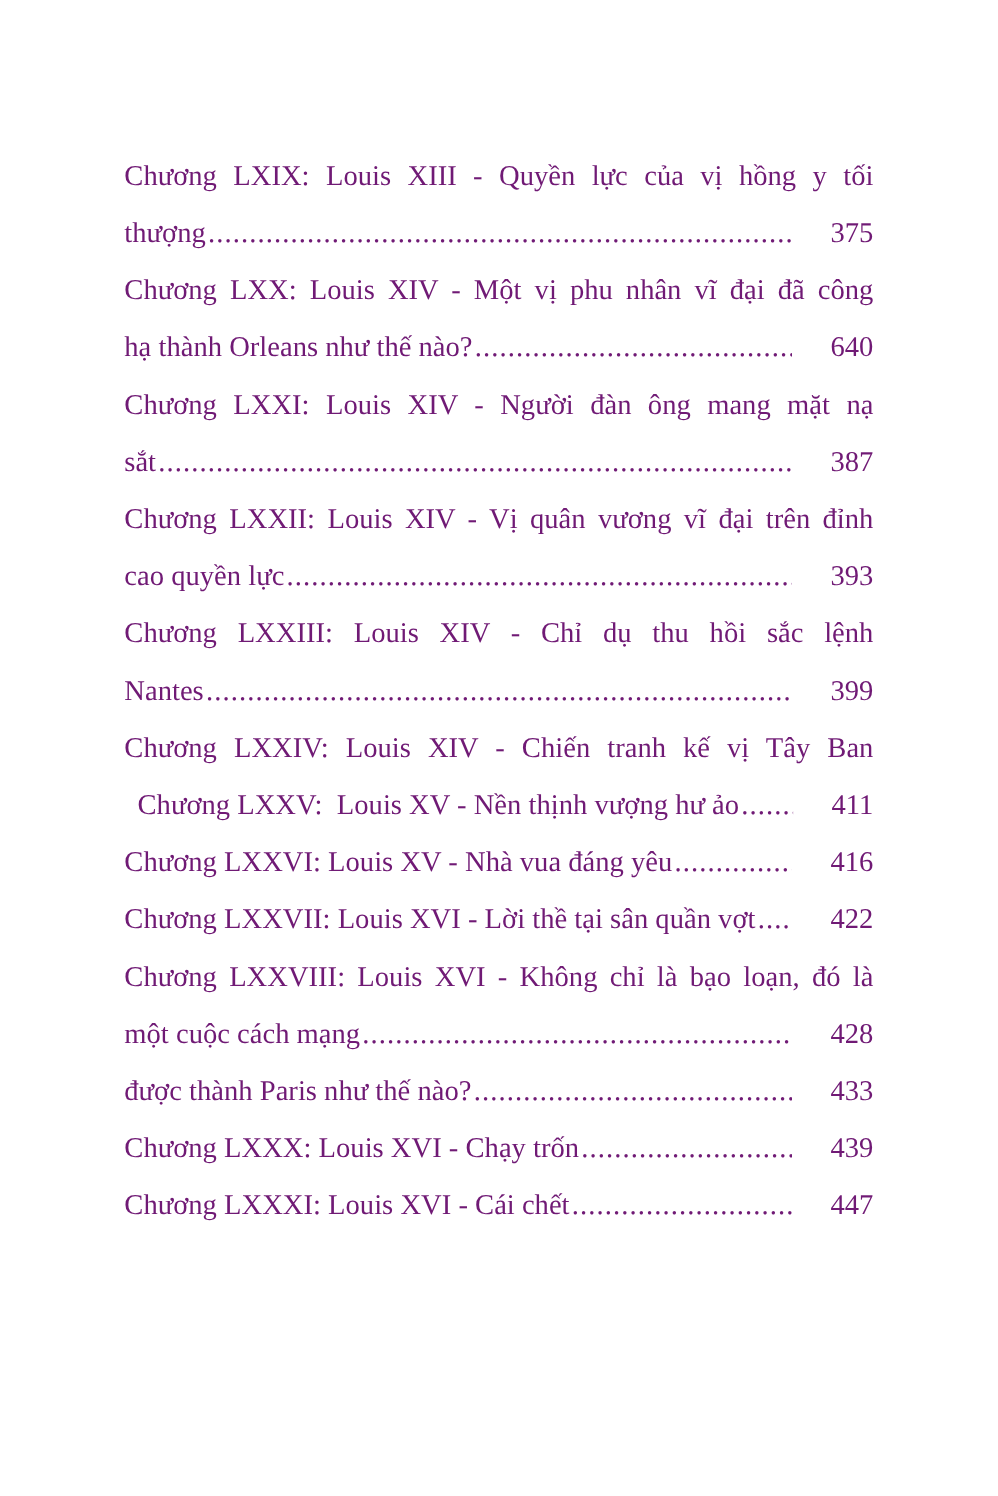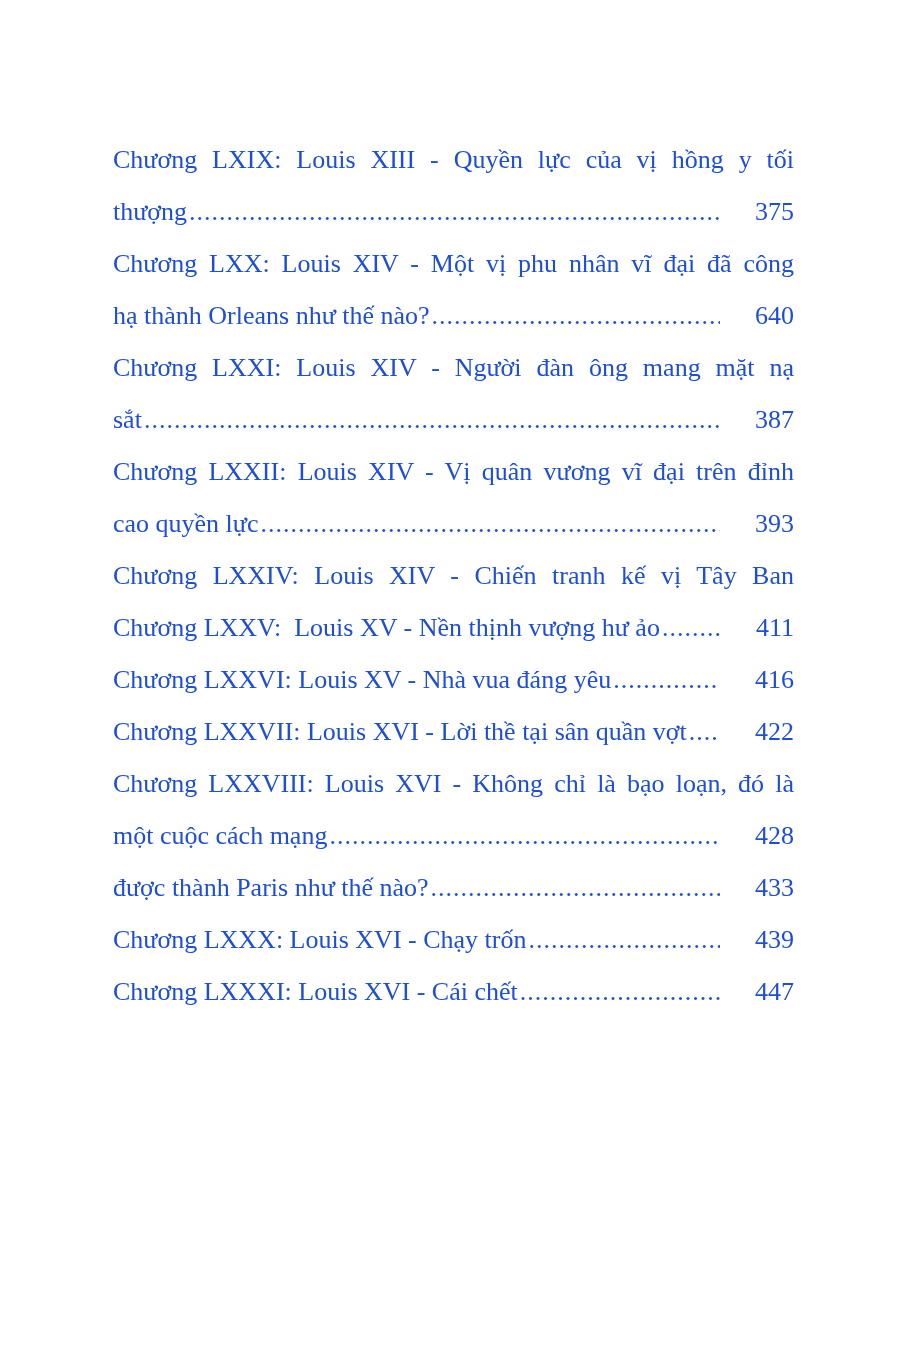--- a/index.html
+++ b/index.html
@@ -11,7 +11,7 @@
     width: 681px;
     font-family: "Liberation Serif", "DejaVu Serif", serif;
     font-size: 26px;
-    color: #1d4ed8;
+    color: #701a75;
     line-height: 52px;
   }
   .entry { margin: 0; }

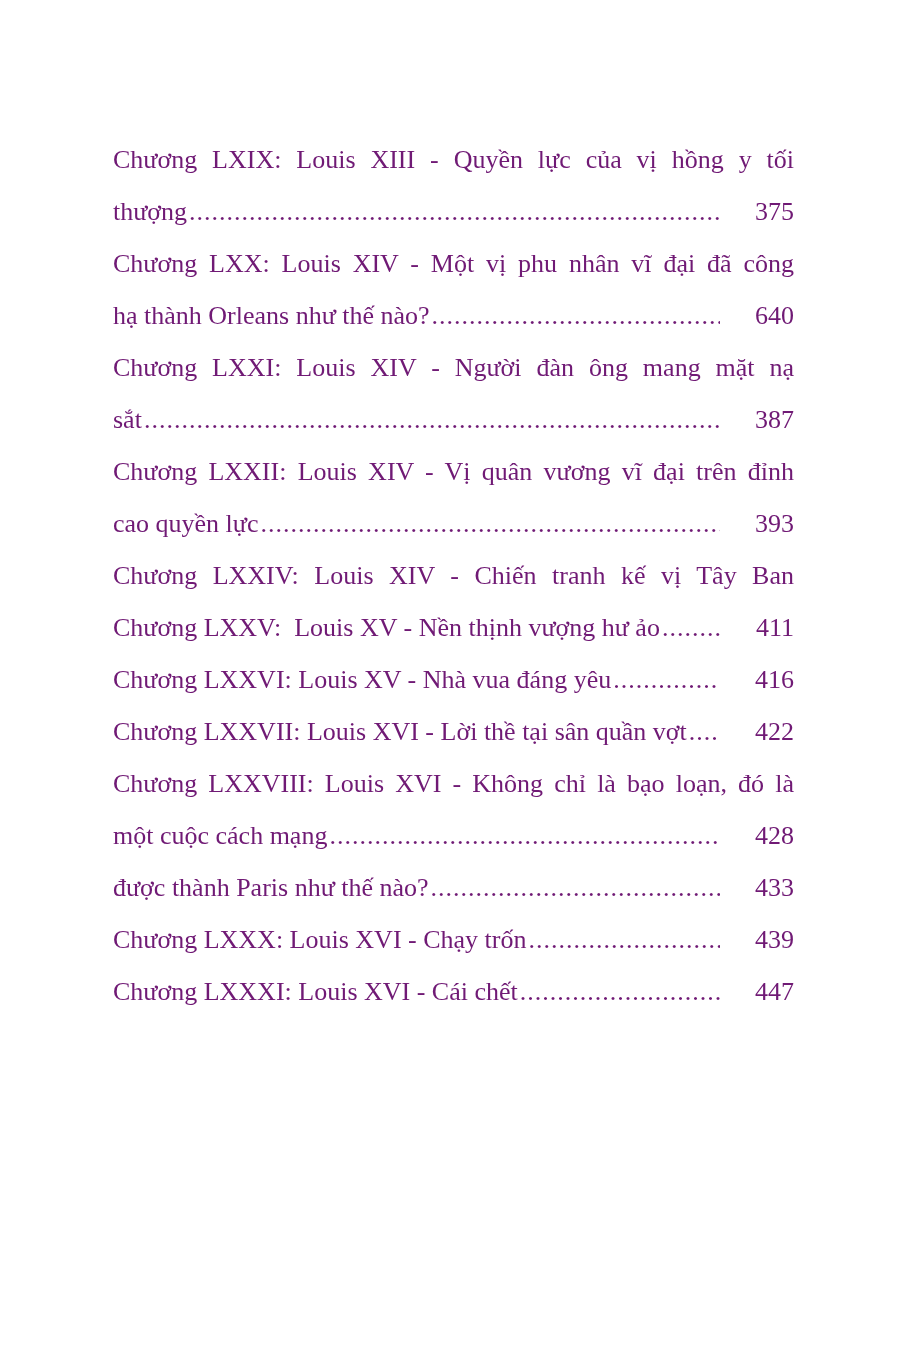--- a/index.html
+++ b/index.html
@@ -83,6 +83,14 @@
     </div>
   </div>
 
+  <div class="entry">
+    <span class="line-full">Chương LXXIII: Louis XIV - Chỉ dụ thu hồi sắc lệnh</span>
+    <div class="line-lead">
+      <span class="txt">Nantes</span>
+      <span class="dots"></span>
+      <span class="pg">399</span>
+    </div>
+  </div>
 
   <div class="entry">
     <span class="line-full">Chương LXXIV: Louis XIV - Chiến tranh kế vị Tây Ban</span>

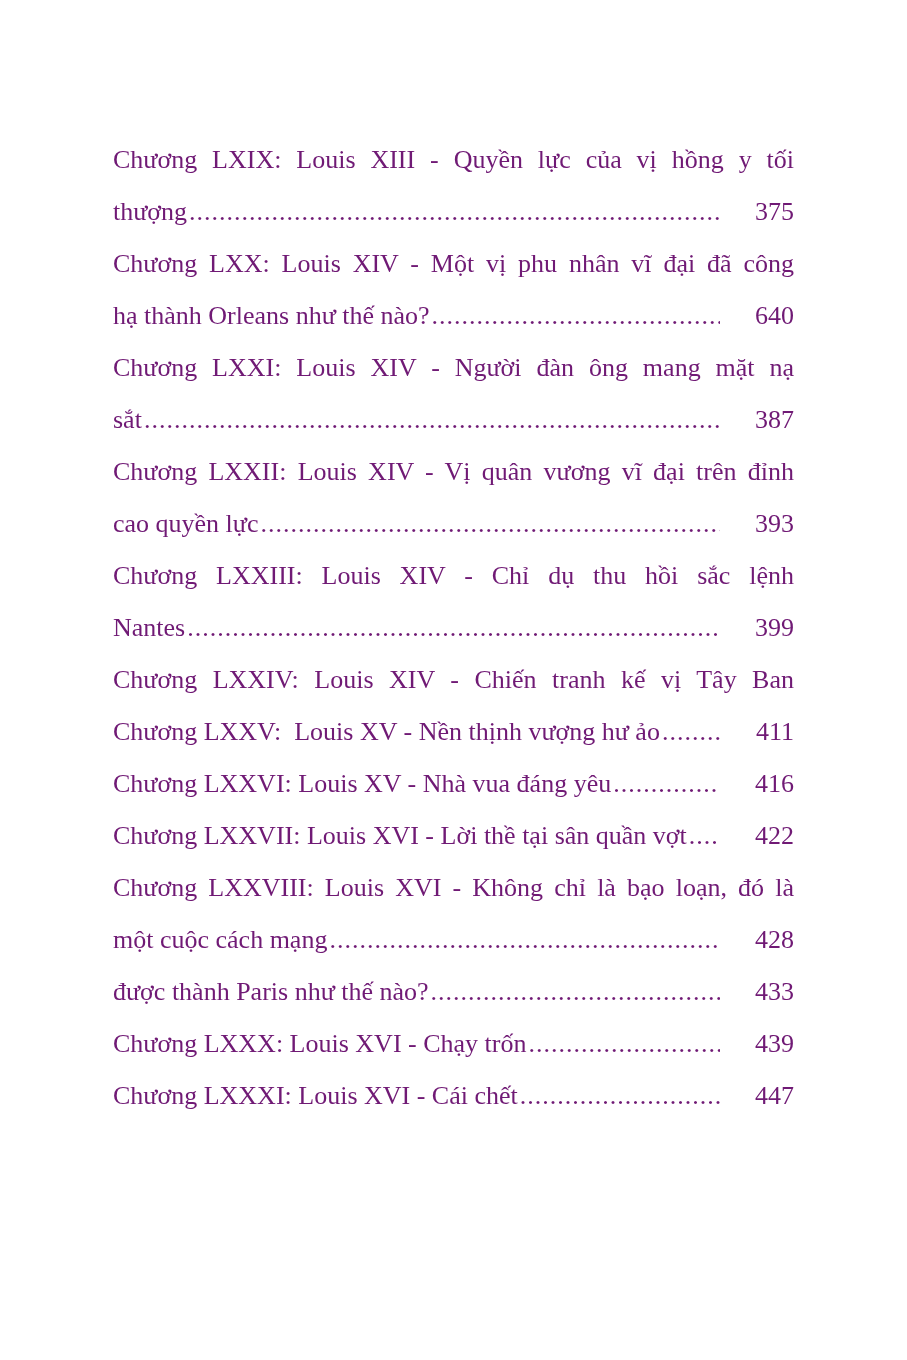--- a/index.html
+++ b/index.html
@@ -98,7 +98,7 @@
 
   <div class="entry">
     <div class="line-lead">
-      <span class="txt" style="white-space:pre;">Chương LXXV:  Louis XV - Nền thịnh vượng hư ảo</span>
+      <span class="txt" style="white-space:pre;margin-left:12px;">Chương LXXV:  Louis XV - Nền thịnh vượng hư ảo</span>
       <span class="dots"></span>
       <span class="pg">411</span>
     </div>

